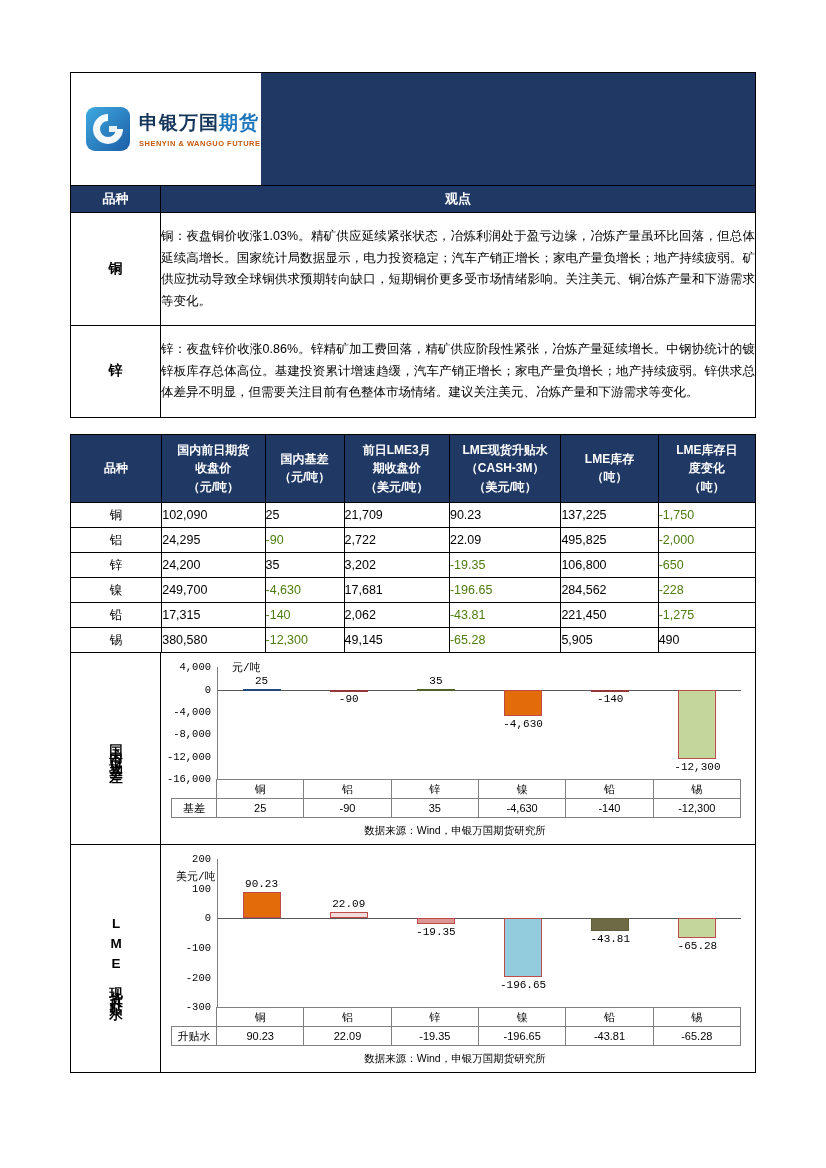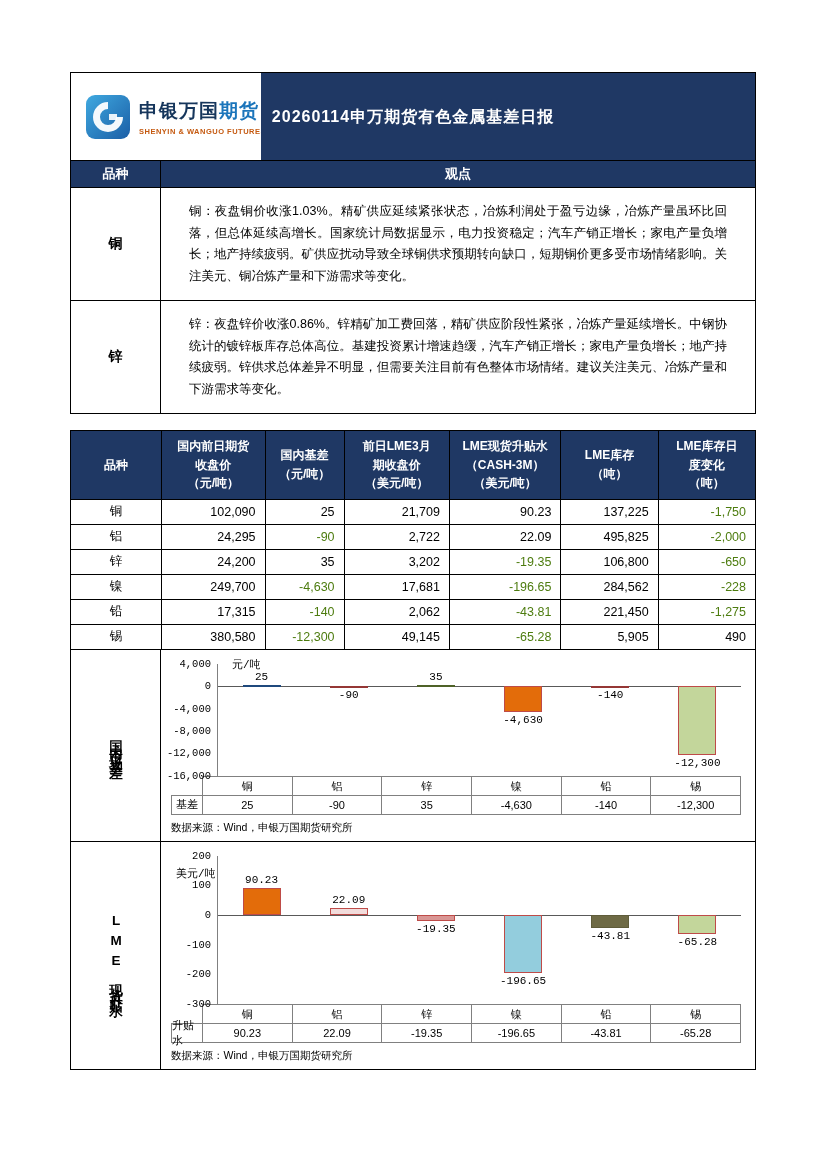--- a/index.html
+++ b/index.html
@@ -11,7 +11,7 @@
   .doc { width:686px; margin:72px 70px 0 70px; }
 
   
-  .header-row { display:flex; height:89px; border:1px solid #000; position:relative; background:#c2410c; }
+  .header-row { display:flex; height:114px; border:1px solid #000; position:relative; background:#c2410c; }
   .logo-cell { width:190px; background:#fff; display:flex; align-items:center; padding-left:14px; }
   .logo-icon svg { display:block; }
   .brand-text { margin-left:8px; }

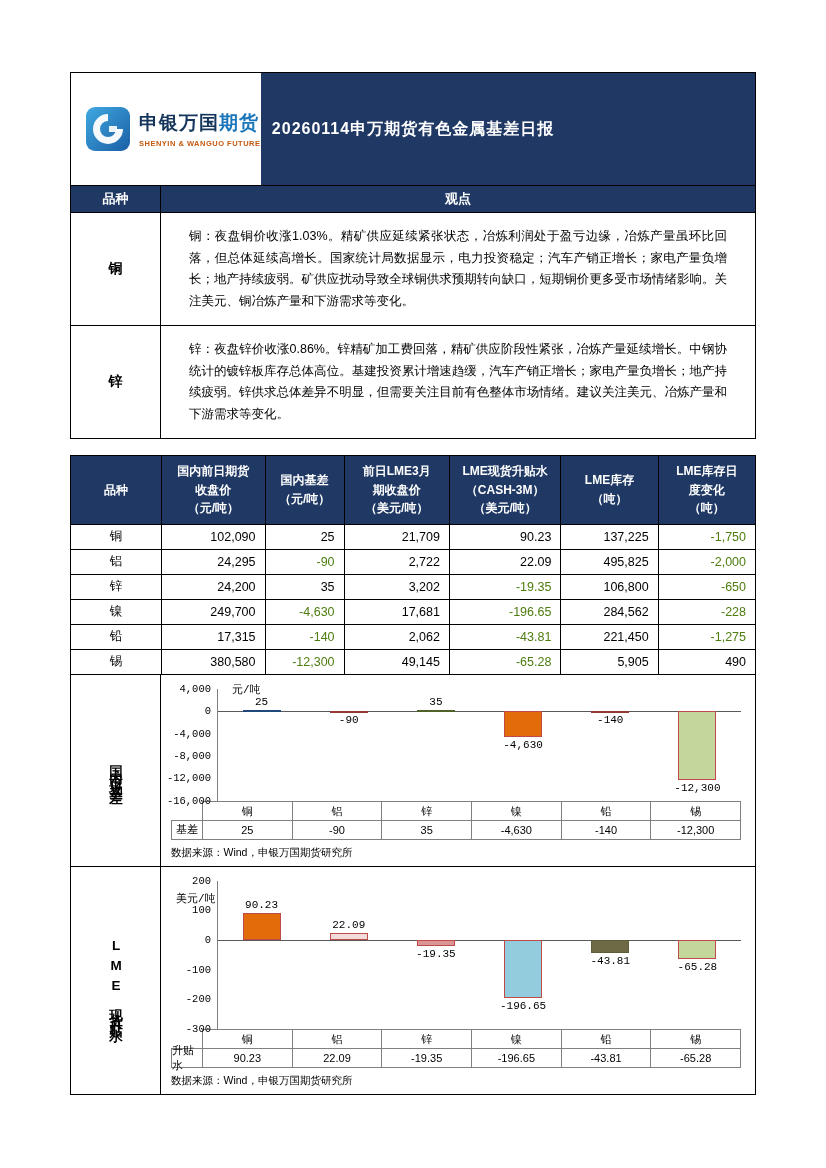--- a/index.html
+++ b/index.html
@@ -90,7 +90,6 @@
       </div>
     </div>
     <div class="title-cell"></div>
-    <div class="title-text">20260114申万期货有色金属基差日报</div>
   </div>
 
   <table class="views-table">

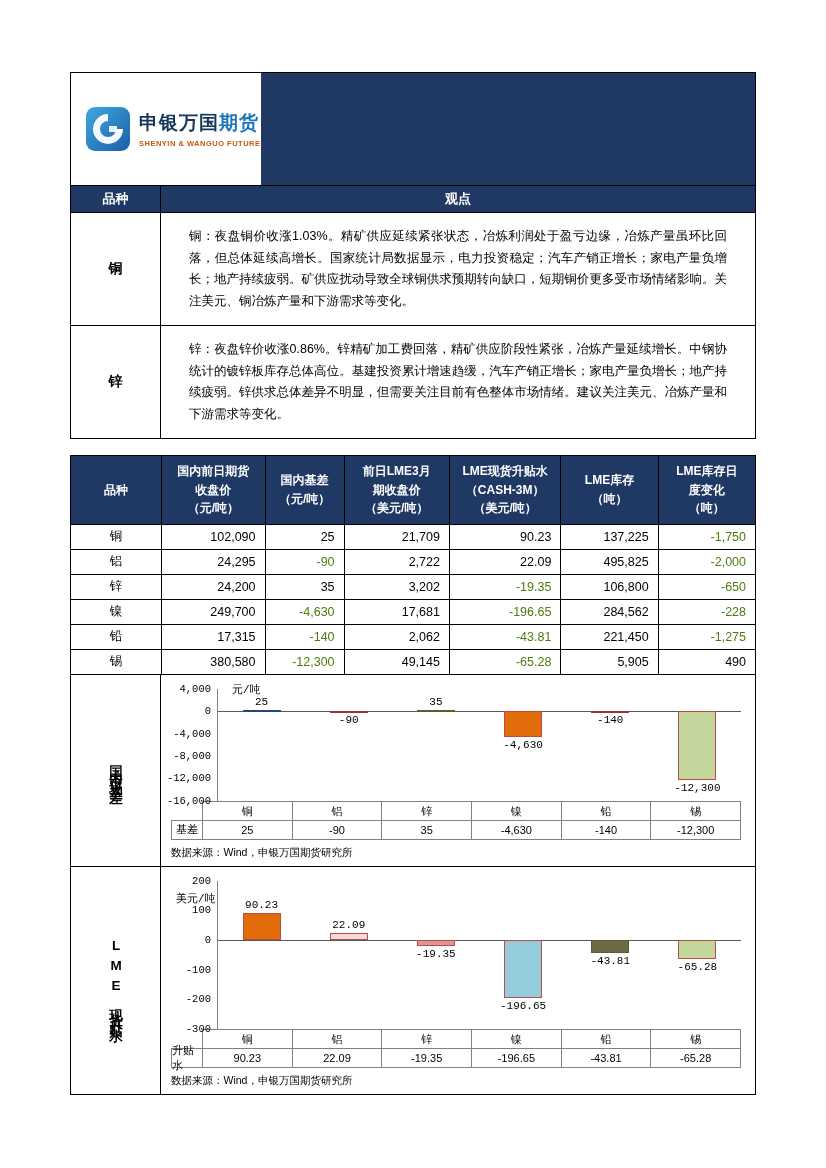--- a/index.html
+++ b/index.html
@@ -27,7 +27,7 @@
   .views-table th { background:#1F3864; color:#fff; font-size:13px; font-weight:bold; border:1px solid #000; height:27px; }
   .views-table td { border:1px solid #000; vertical-align:middle; }
   .views-table td.variety { text-align:center; font-weight:bold; font-size:14px; }
-  .views-table td.view-text { padding:13px 28px; font-size:12.5px; line-height:1.72; text-align:justify; }
+  .views-table td.view-text { padding:13px 0; font-size:12.5px; line-height:1.72; text-align:justify; }
 
   .gap { height:16px; }
 

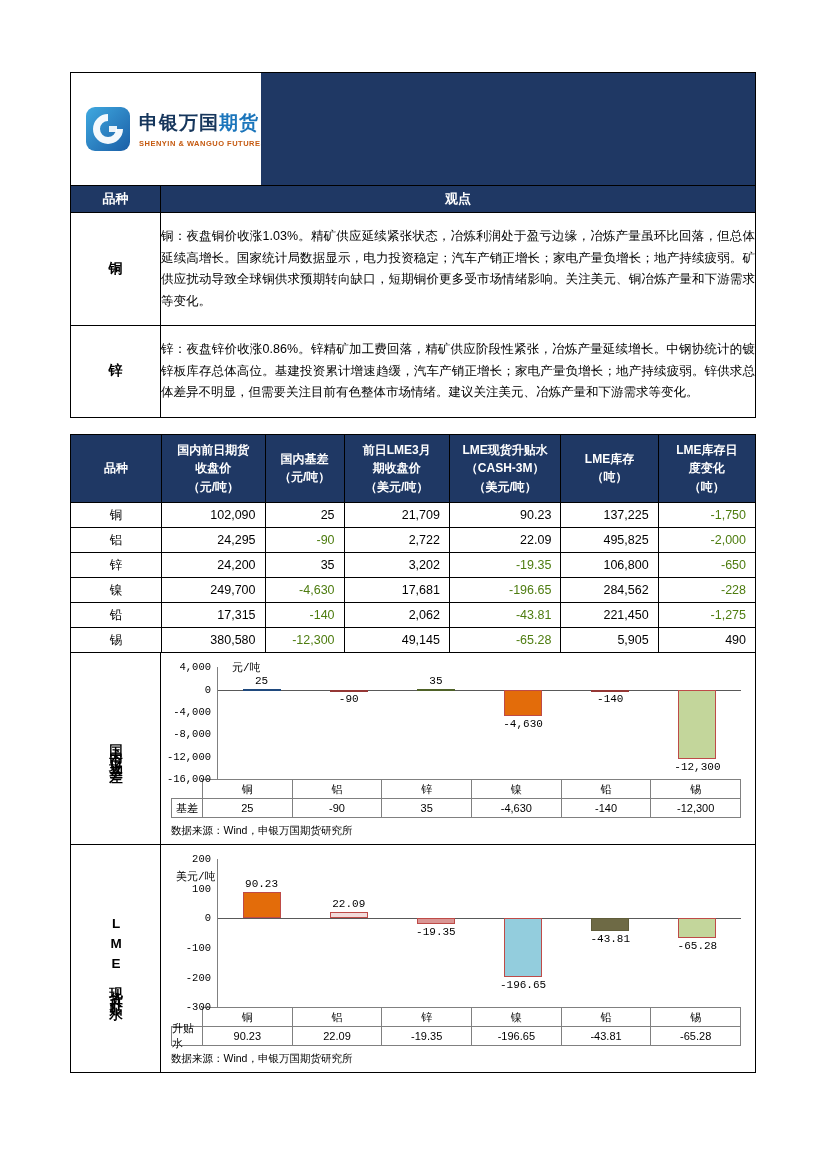--- a/index.html
+++ b/index.html
@@ -37,7 +37,7 @@
     padding:6px 2px; line-height:1.55; white-space:pre-line; text-align:center; }
   .data-table td { border:1px solid #000; font-size:12.5px; height:25px; }
   .data-table td.variety { text-align:center; }
-  .data-table td.num { text-align:right; padding-right:9px; }
+  .data-table td.num { text-align:left; padding-right:9px; }
   .data-table td.neg { color:#4d7c0f; }
 
   

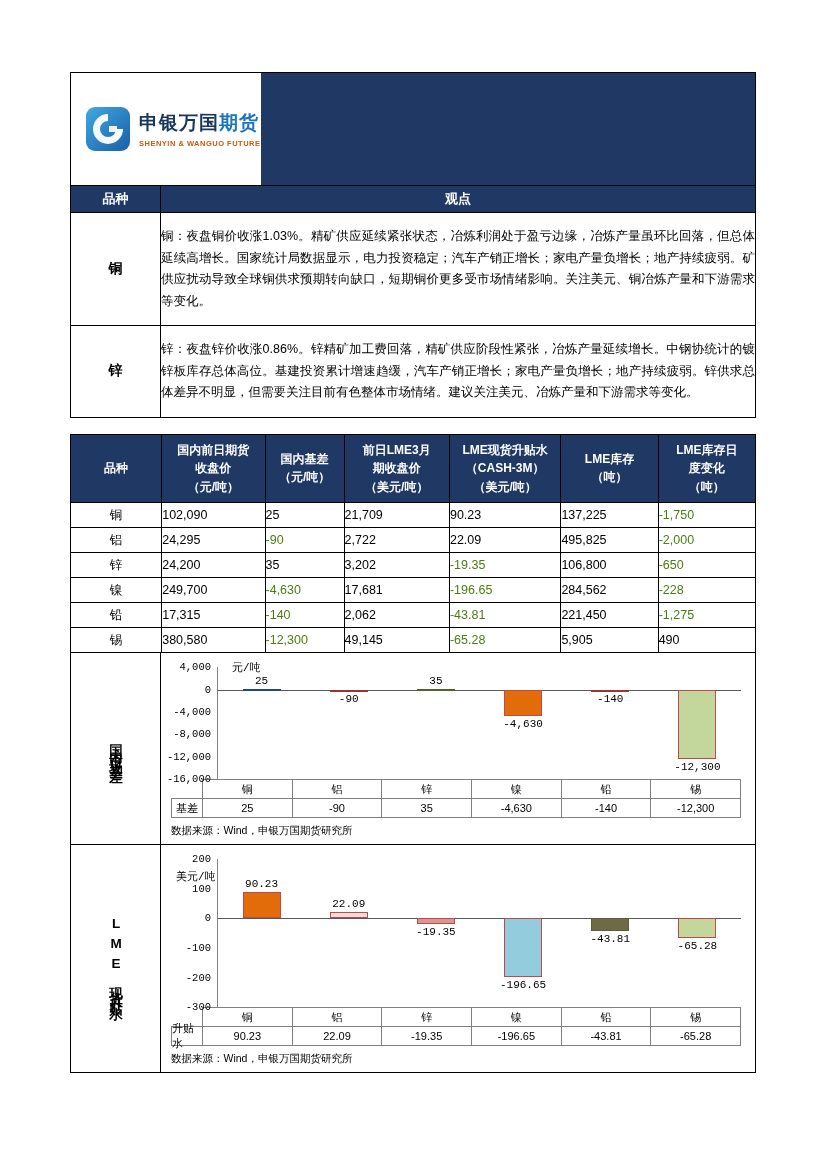--- a/index.html
+++ b/index.html
@@ -56,7 +56,7 @@
   .plot.chart-0 .unit-label { top:-7px; left:14px; }
   .plot.chart-1 .unit-label { top:10px; left:-42px; background:#fff; }
   .leg-row { display:flex; }
-  .leg-row .stub { width:32px; border:1px solid #808080; font-size:11px; height:20px;
+  .leg-row .stub { width:46px; border:1px solid #808080; font-size:11px; height:20px;
     display:flex; align-items:center; justify-content:center; }
   .leg-row .stub.empty { border-color:transparent; }
   .leg-cell { flex:1; border:1px solid #808080; margin-left:-1px; font-size:11px; text-align:center;

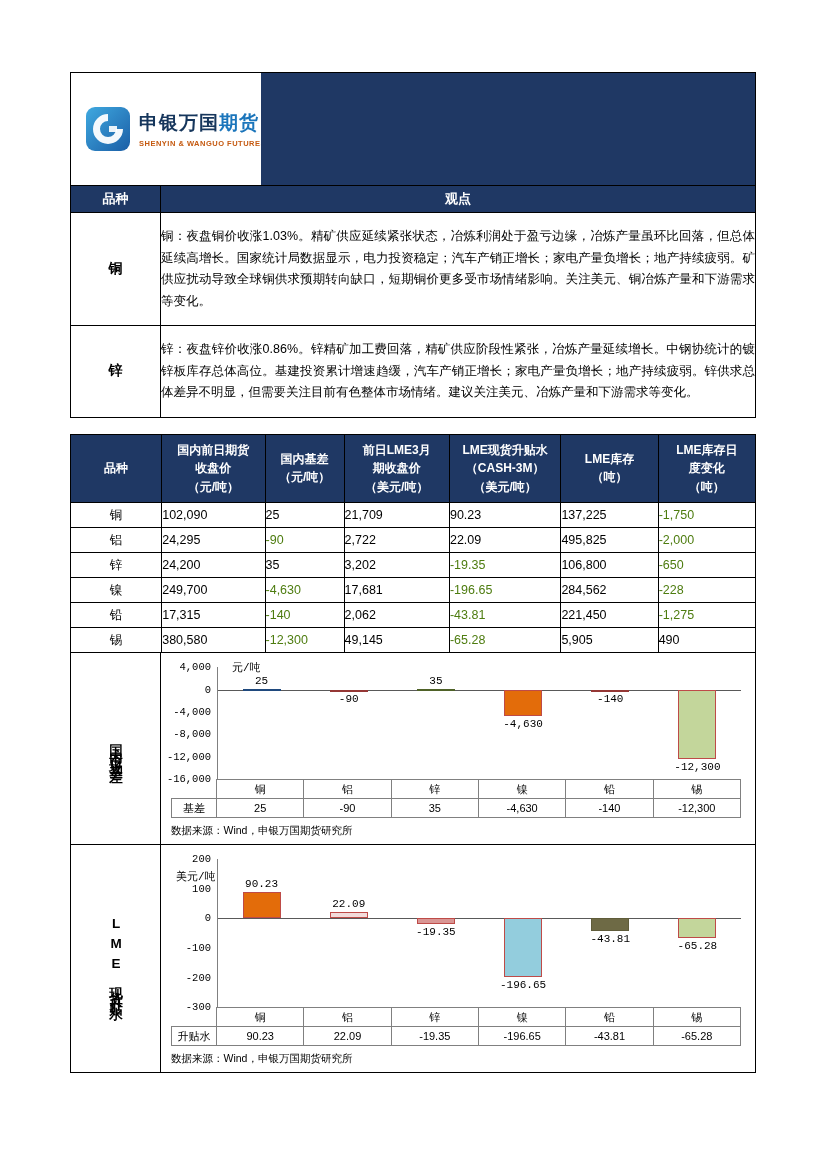--- a/index.html
+++ b/index.html
@@ -62,7 +62,7 @@
   .leg-cell { flex:1; border:1px solid #808080; margin-left:-1px; font-size:11px; text-align:center;
     height:20px; line-height:19px; }
   .leg-row.vals { margin-top:-1px; }
-  .source { text-align:left; font-size:10.5px; margin-top:6px; padding-right:2px; }
+  .source { text-align:center; font-size:10.5px; margin-top:6px; padding-right:2px; }
 </style>
 </head>
 <body>

